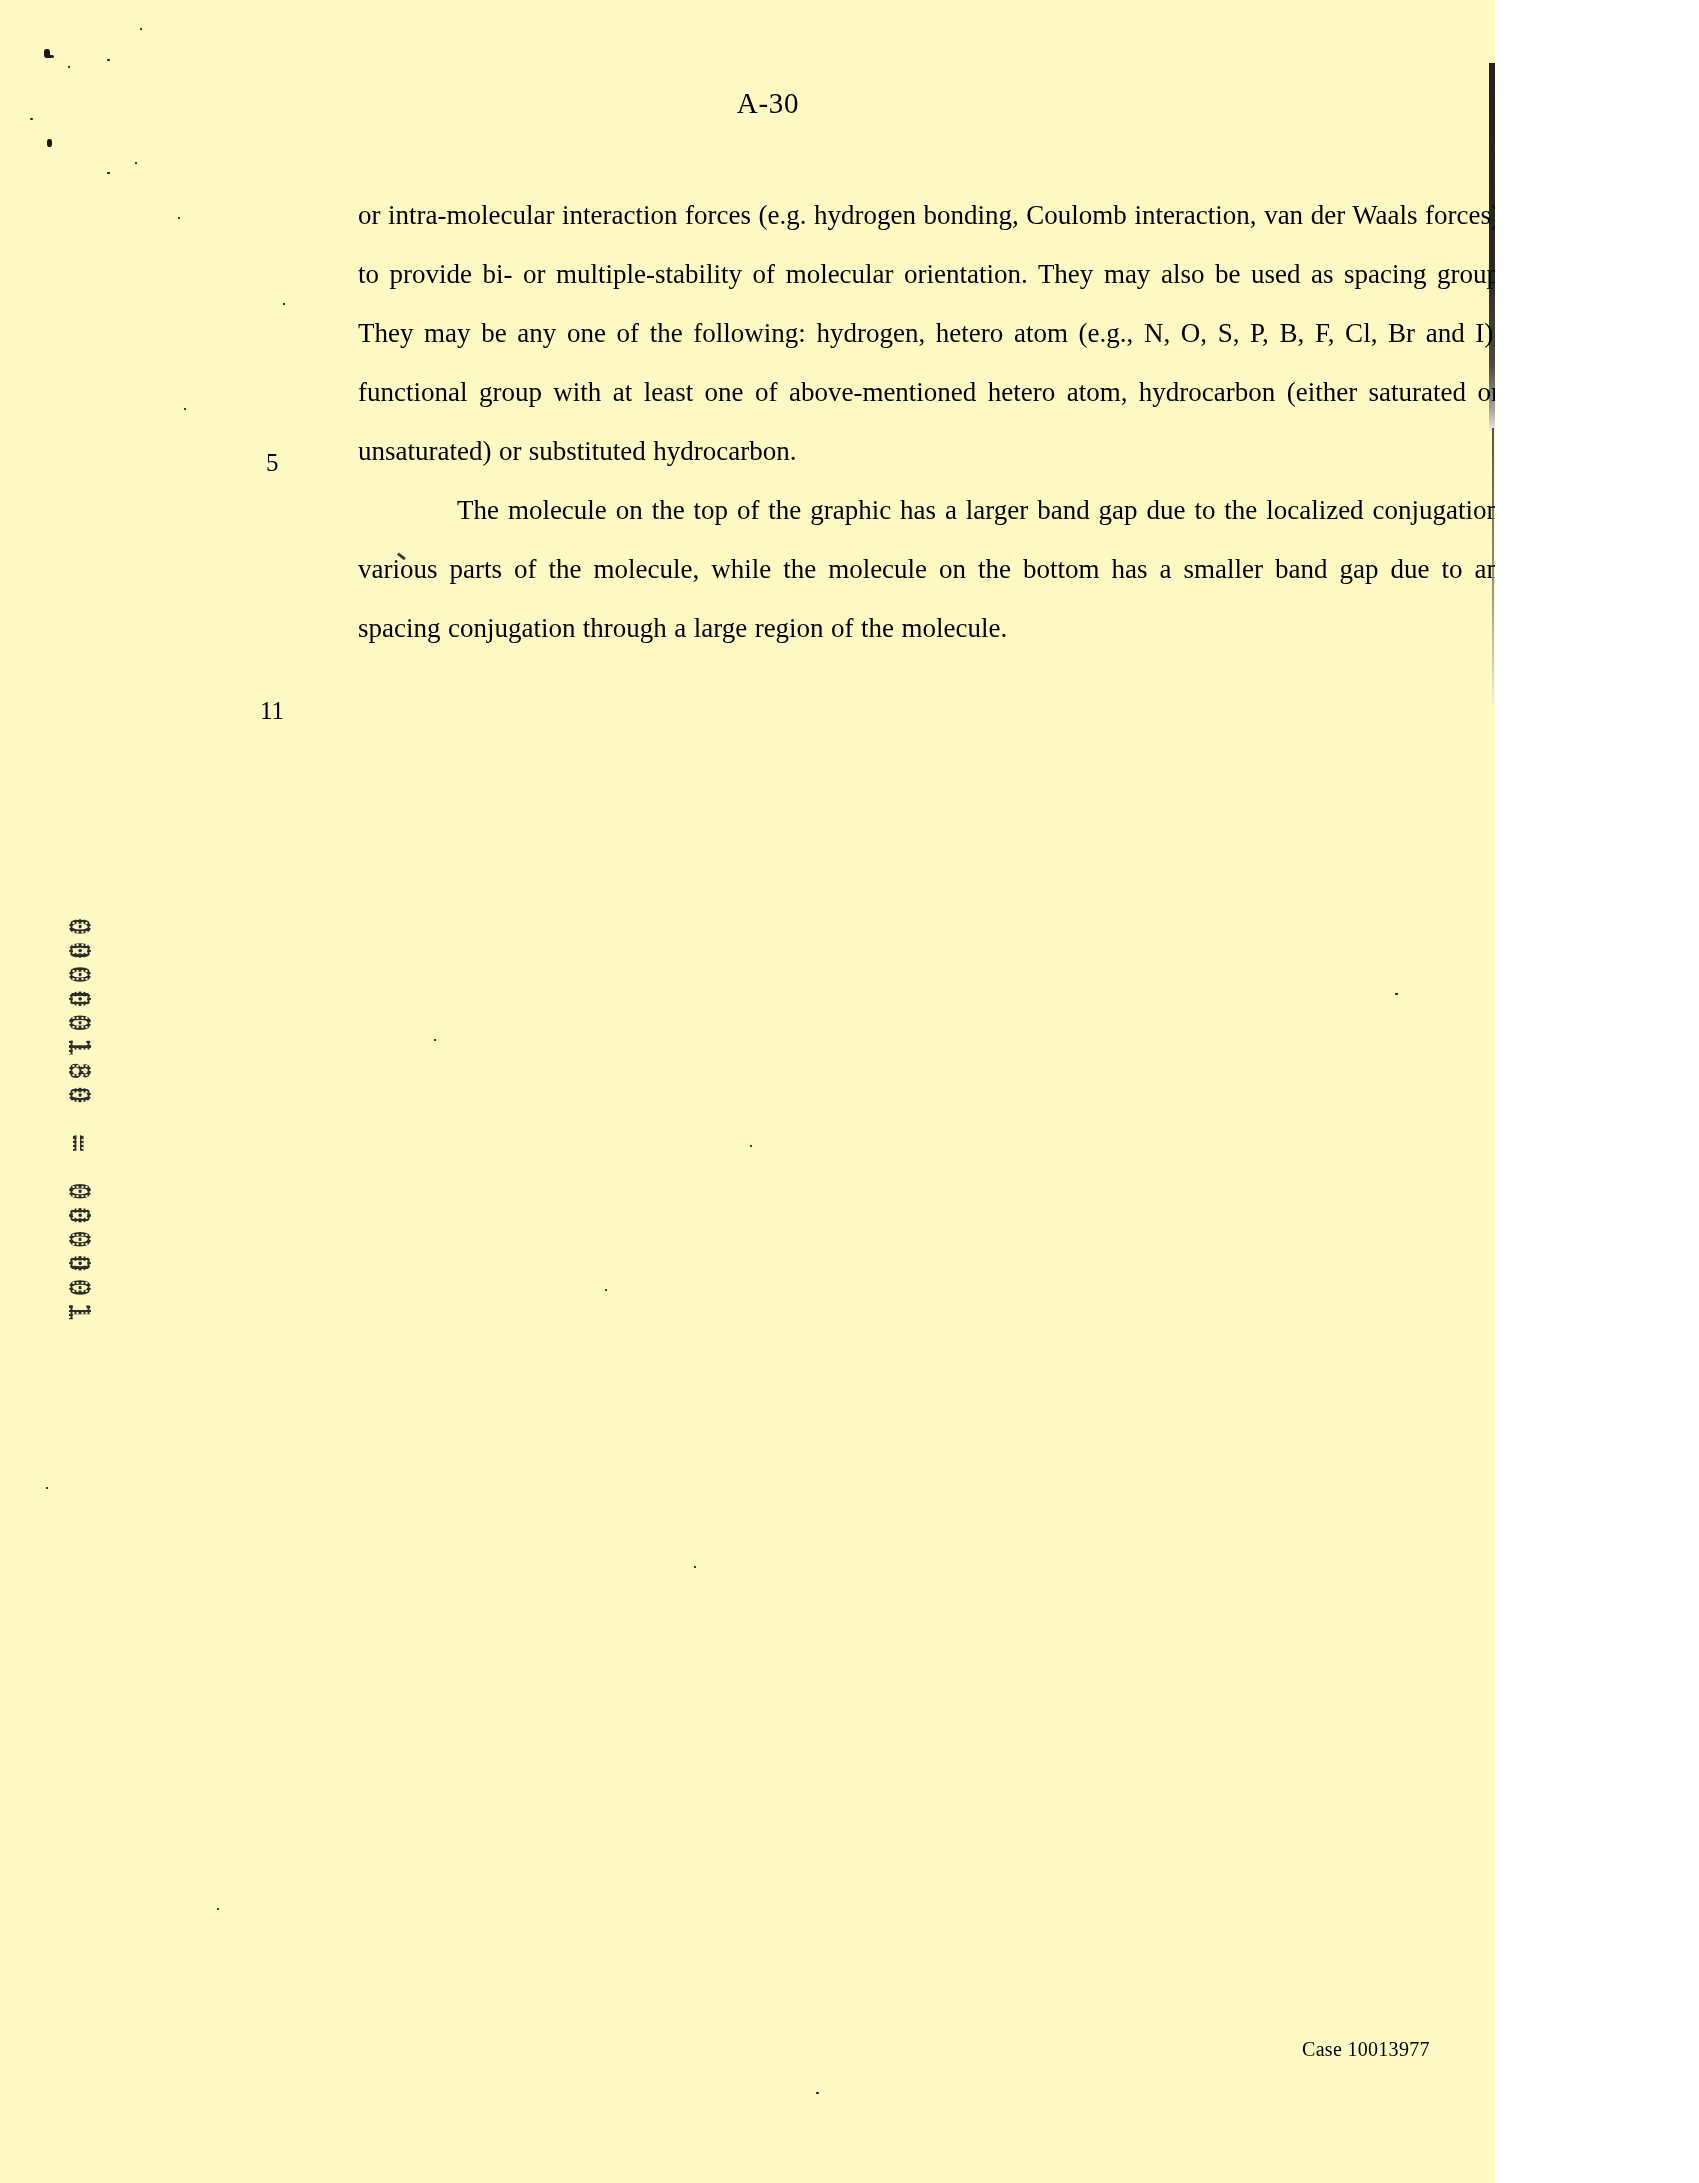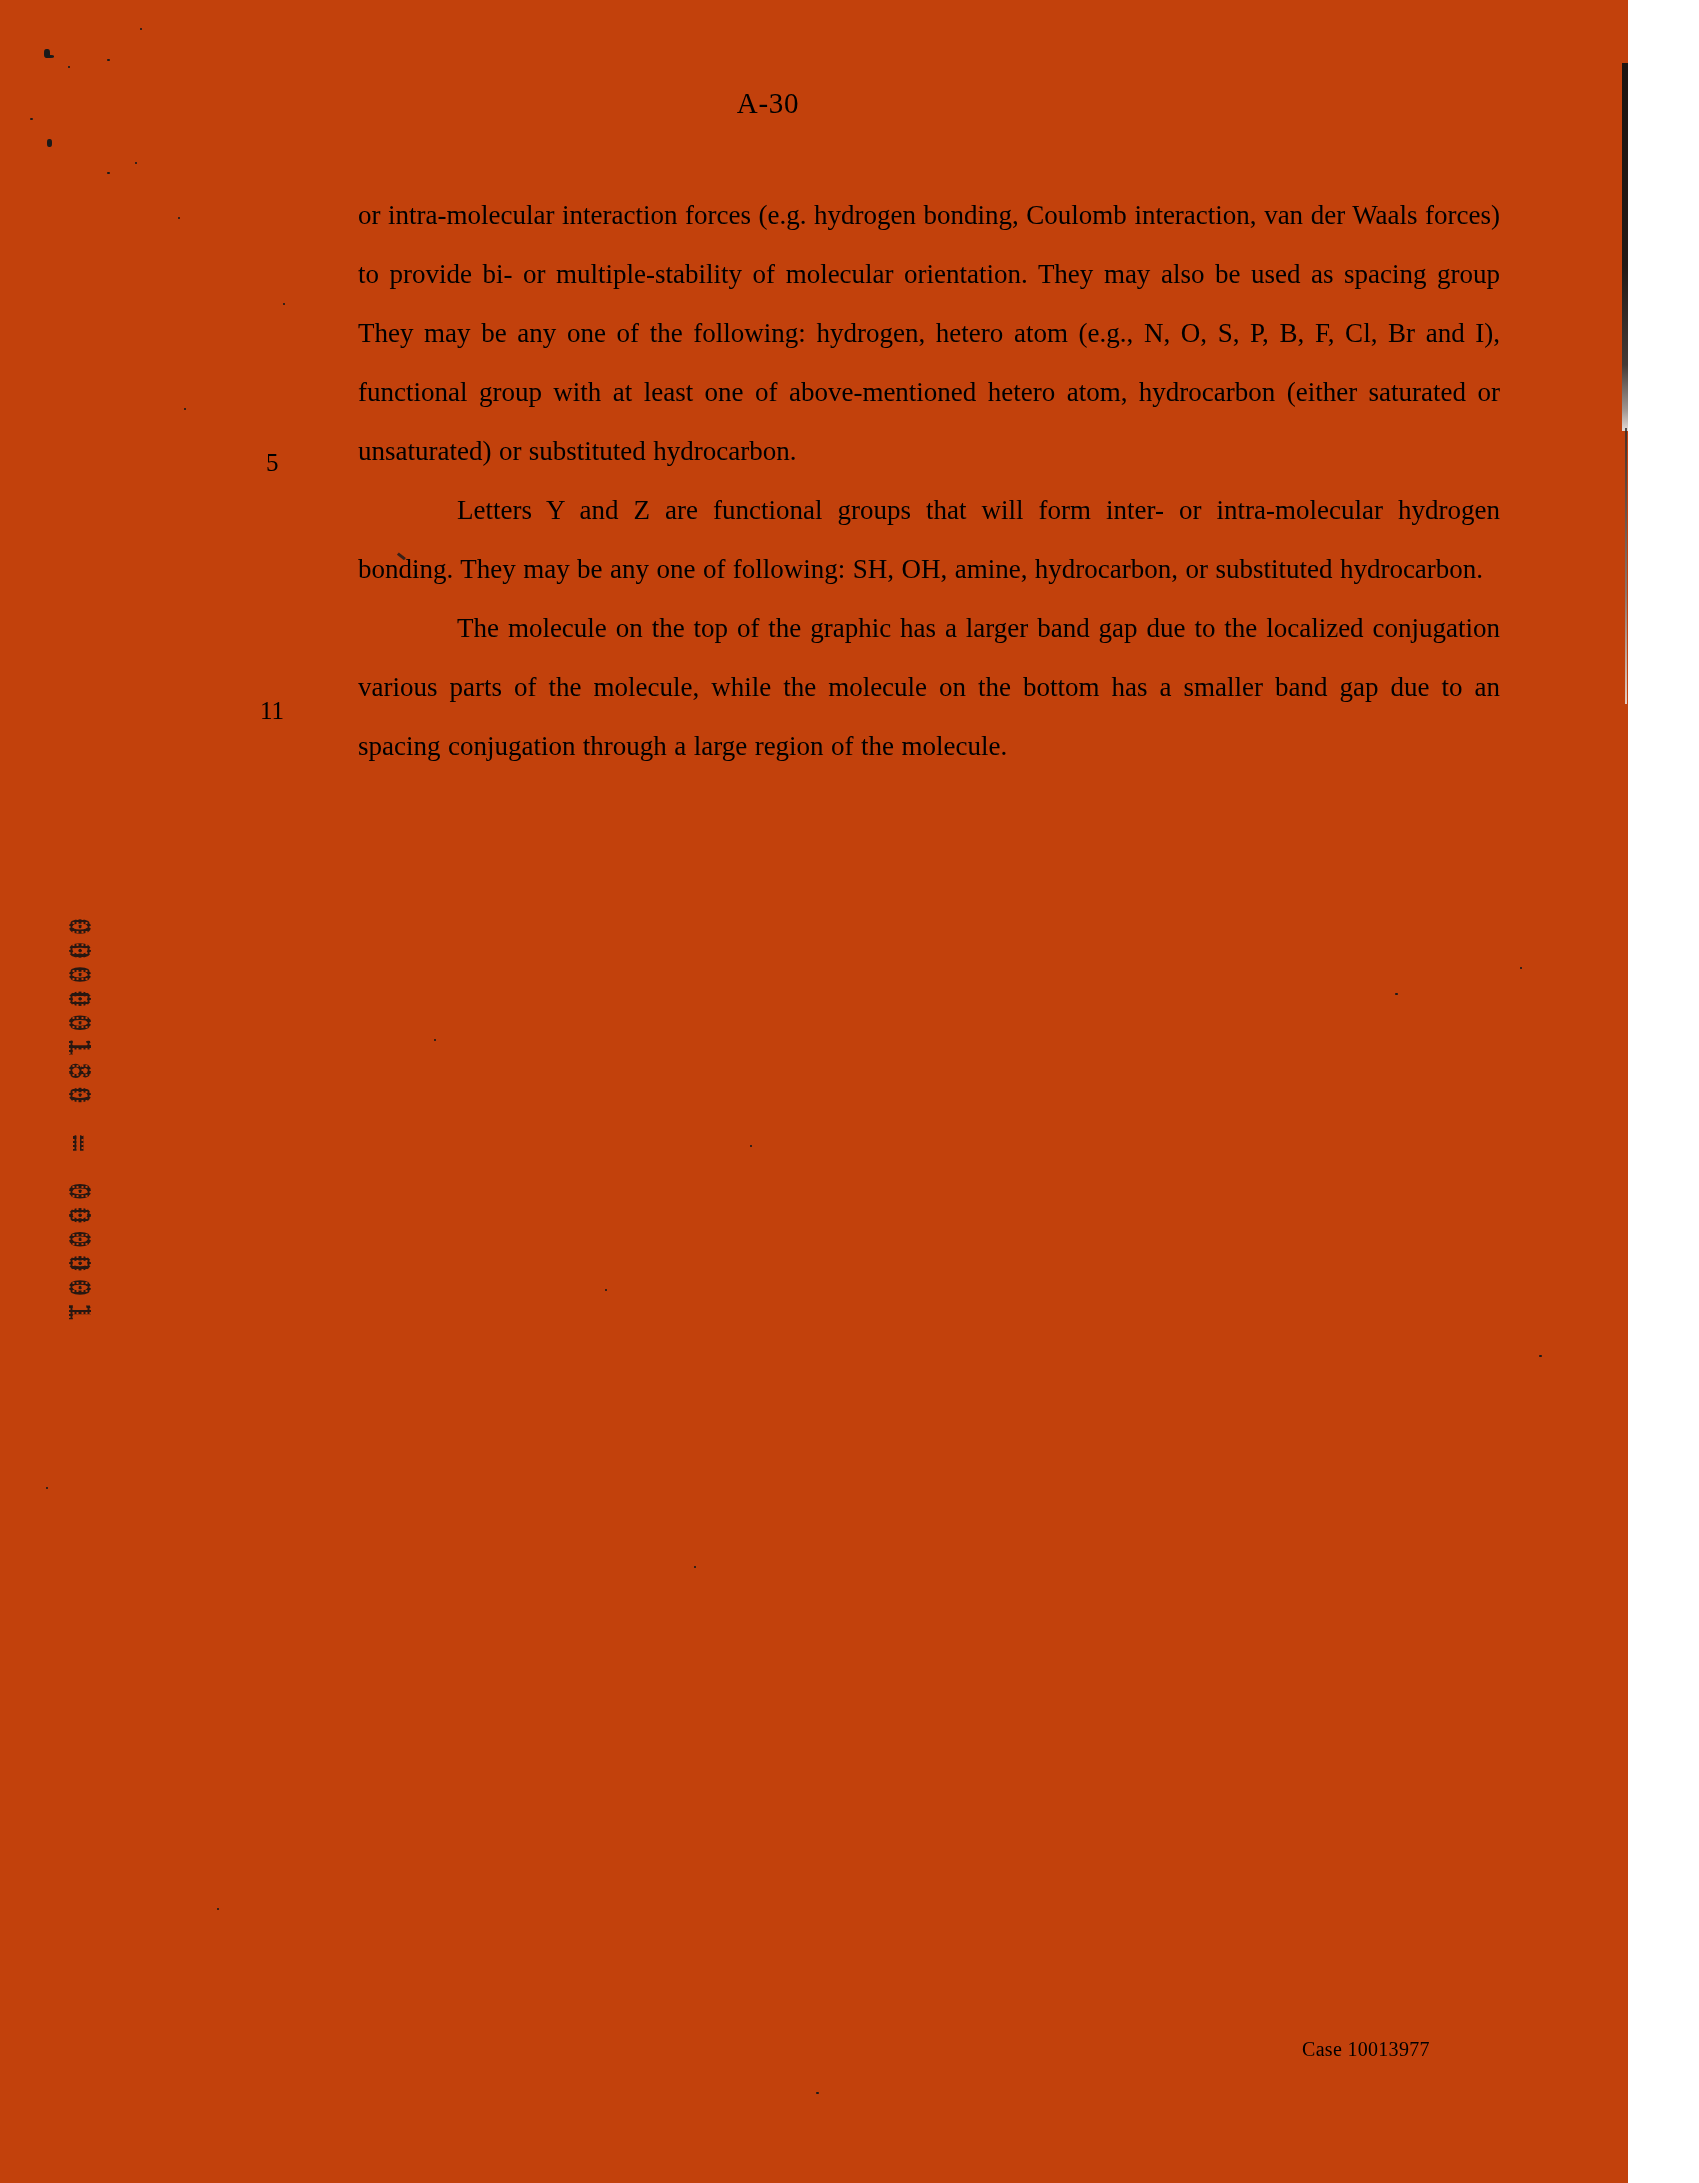--- a/index.html
+++ b/index.html
@@ -11,9 +11,9 @@
 
   .page {
     position: relative;
-    width: 1628px;
+    width: 1495px;
     height: 2183px;
-    background: #c2410c;
+    background: #fef9c3;
     overflow: hidden;
     font-family: "Liberation Serif", "DejaVu Serif", serif;
     color: #000000;

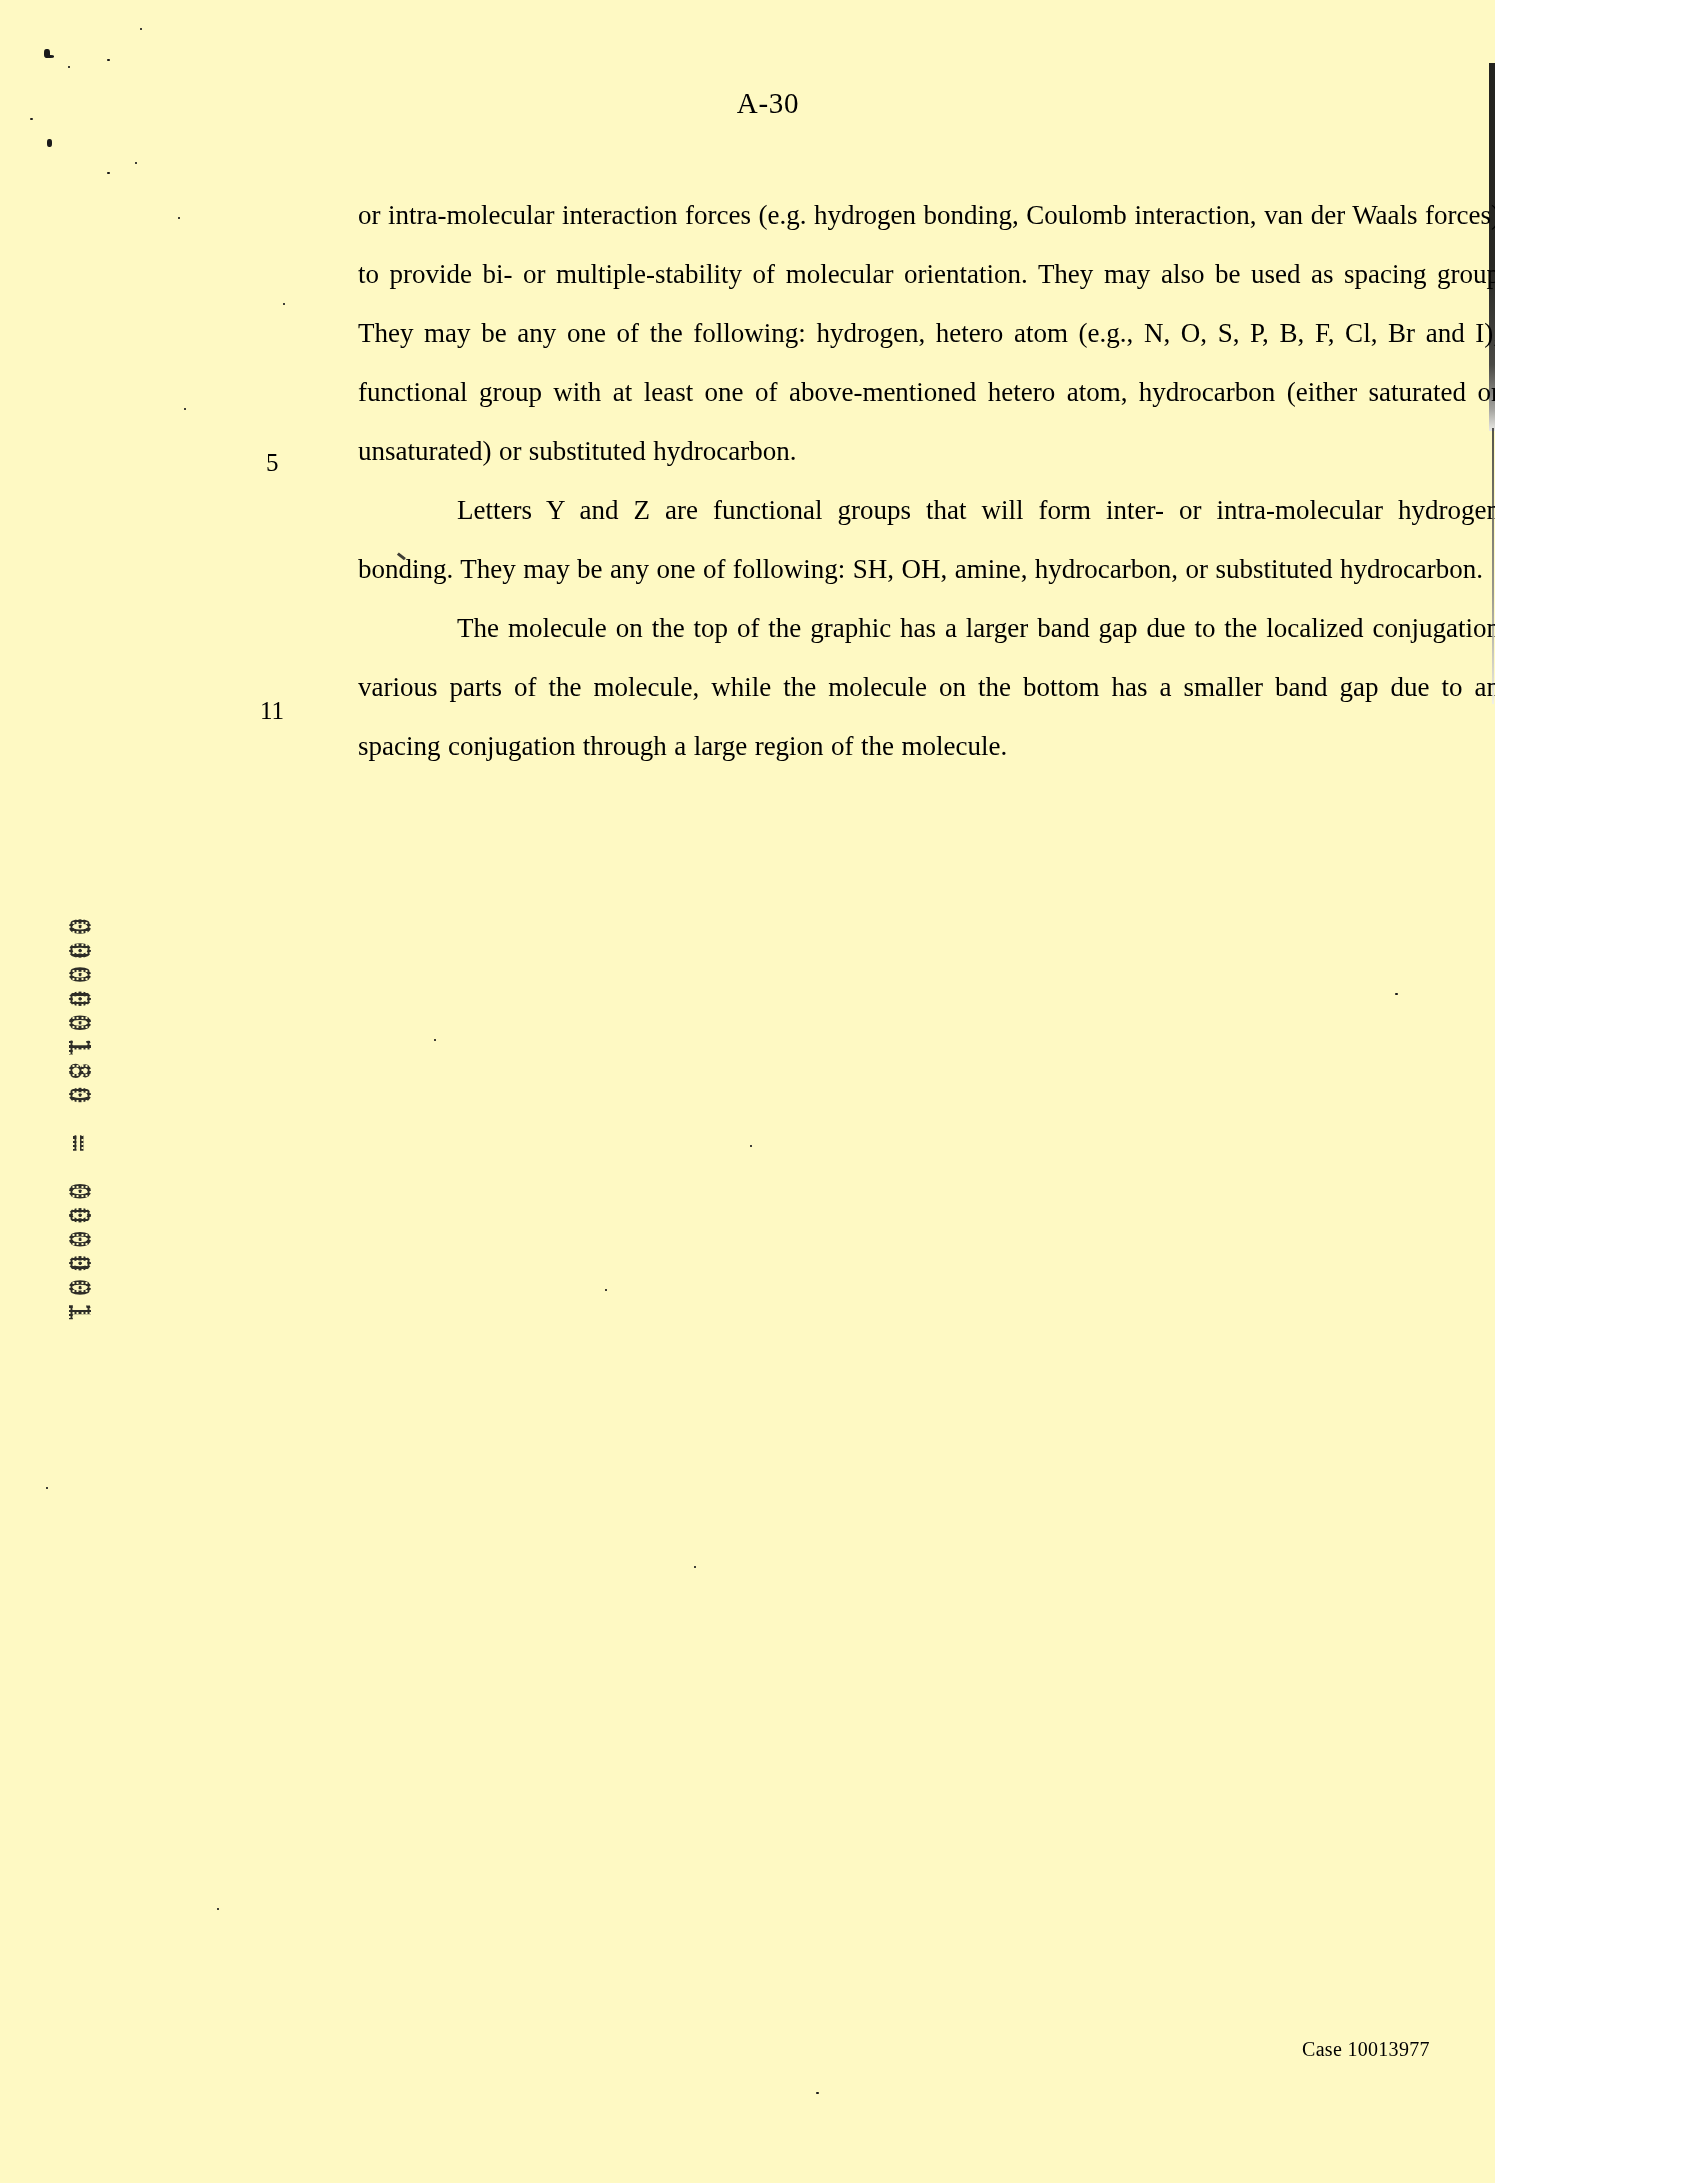--- a/index.html
+++ b/index.html
@@ -185,7 +185,6 @@
 
   <div class="body-block">
     <p class="para" id="p1">or intra-molecular interaction forces (e.g. hydrogen bonding, Coulomb interaction, van der Waals forces) to provide bi- or multiple-stability of molecular orientation. They may also be used as spacing group They may be any one of the following: hydrogen, hetero atom (e.g., N, O, S, P, B, F, Cl, Br and I), functional group with at least one of above-mentioned hetero atom, hydrocarbon (either saturated or unsaturated) or substituted hydrocarbon.</p>
-    <p class="para indent" id="p2">Letters Y and Z are functional groups that will form inter- or intra-molecular hydrogen bonding. They may be any one of following: SH, OH, amine, hydrocarbon, or substituted hydrocarbon.</p>
     <p class="para indent" id="p3">The molecule on the top of the graphic has a larger band gap due to the localized conjugation various parts of the molecule, while the molecule on the bottom has a smaller band gap due to an spacing conjugation through a large region of the molecule.</p>
   </div>
 

